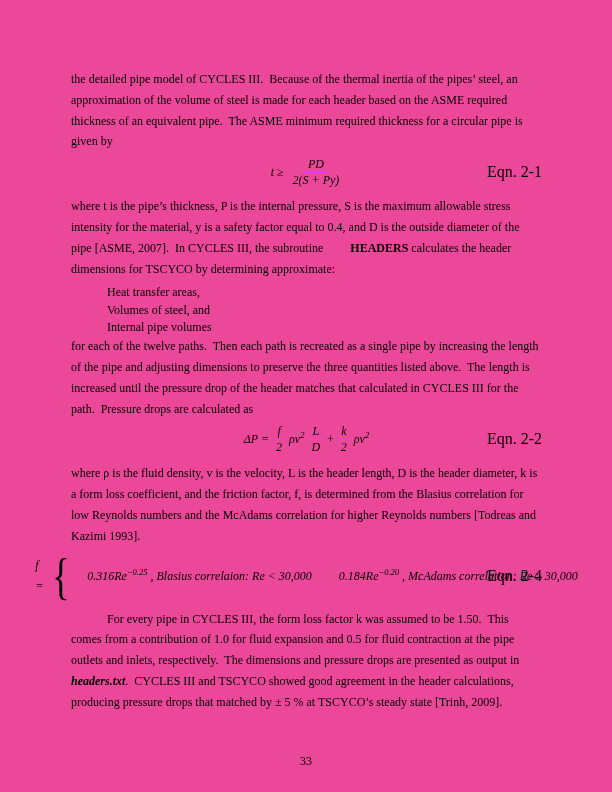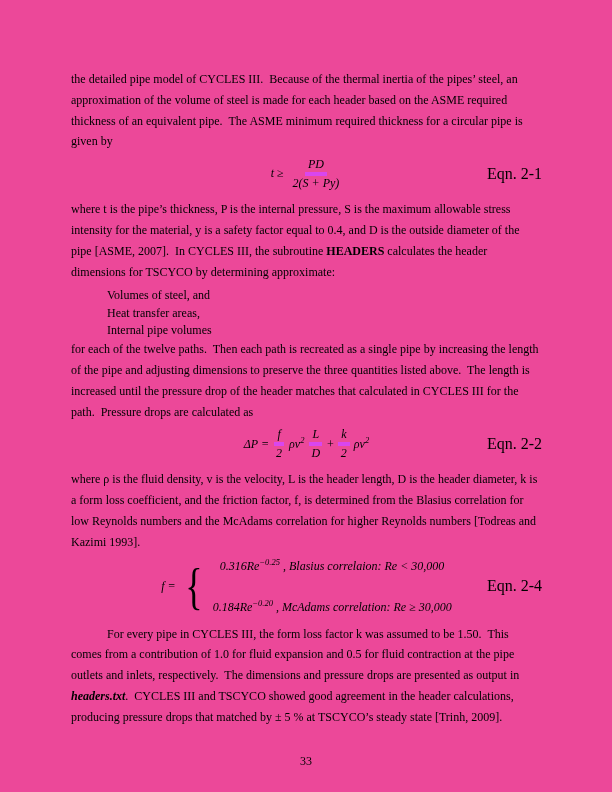--- a/index.html
+++ b/index.html
@@ -54,7 +54,7 @@
   .frac .num{
     display:block;
     padding:1px 3px 1px 3px;
-    border-bottom:4px solid #d946ef;
+    border-bottom:1px solid #d946ef;
     line-height:13px;
     text-align:right;
   }

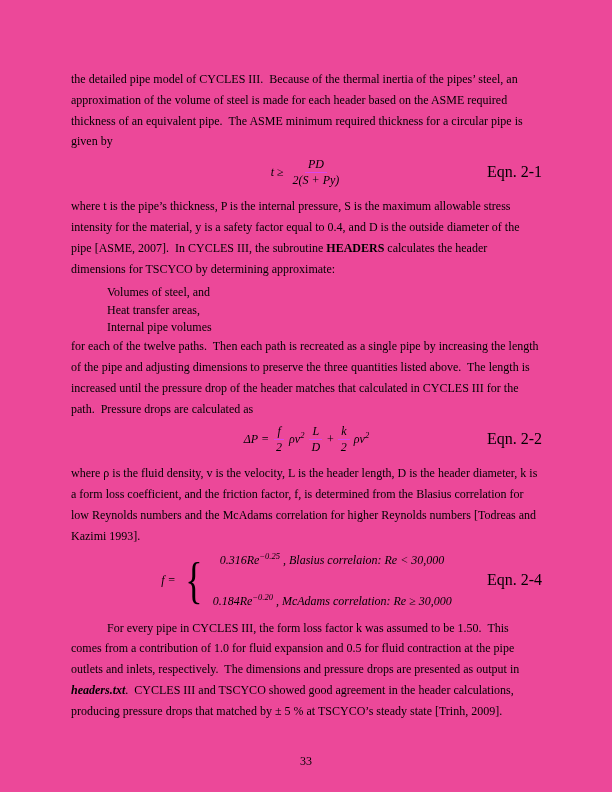--- a/index.html
+++ b/index.html
@@ -20,7 +20,7 @@
   }
   p.body{margin:0;white-space:pre-wrap;text-align:left;}
   .indent-first{text-indent:36px;}
-  .b{font-weight:bold;}
+  .b{font-weight:bold;margin-left:24px;}
   .bi{font-weight:bold;font-style:italic;}
   .mi{font-style:italic;}
   ul.plain-list{

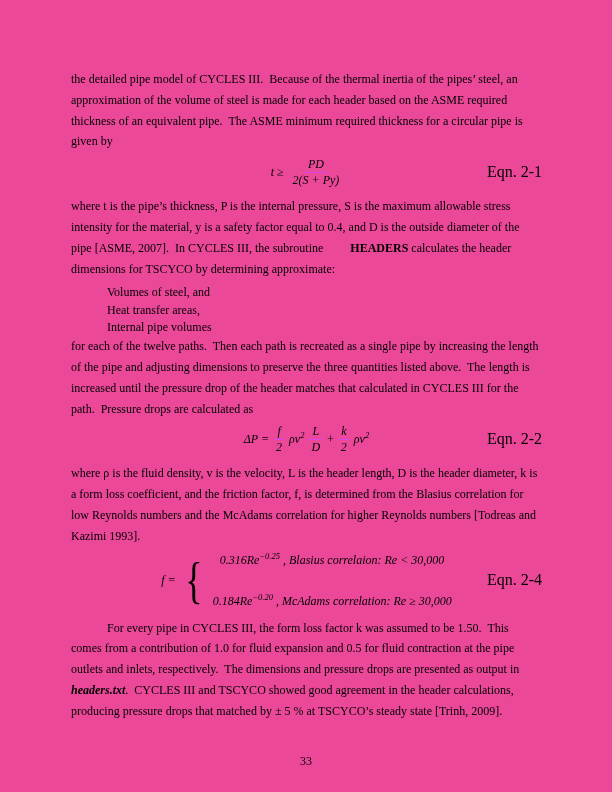--- a/index.html
+++ b/index.html
@@ -128,8 +128,8 @@
     <p class="body"><span>where t is the pipe’s thickness, P is the internal pressure, S is the maximum allowable stress intensity for the material, y is a safety factor equal to 0.4, and D is the outside diameter of the pipe [ASME, 2007].  In CYCLES III, the subroutine </span><span class="b">HEADERS</span><span> calculates the header dimensions for TSCYCO by determining approximate:</span></p>
 
     <ul class="plain-list">
+      <li>Heat transfer areas,</li>
       <li>Volumes of steel, and</li>
-      <li>Heat transfer areas,</li>
       <li>Internal pipe volumes</li>
     </ul>
 

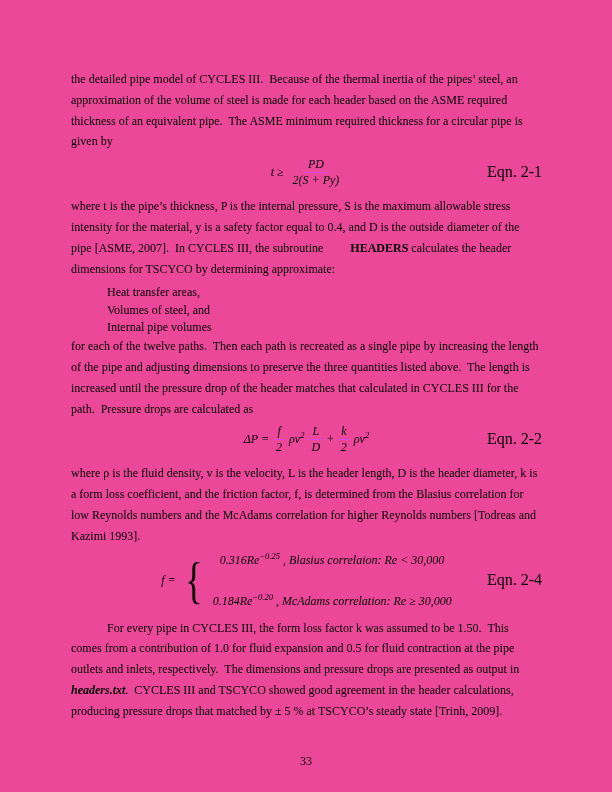--- a/index.html
+++ b/index.html
@@ -88,7 +88,7 @@
   }
   .cases{
     display:flex;
-    flex-direction:column;
+    flex-direction:row;
     gap:27px;
   }
   .case{

